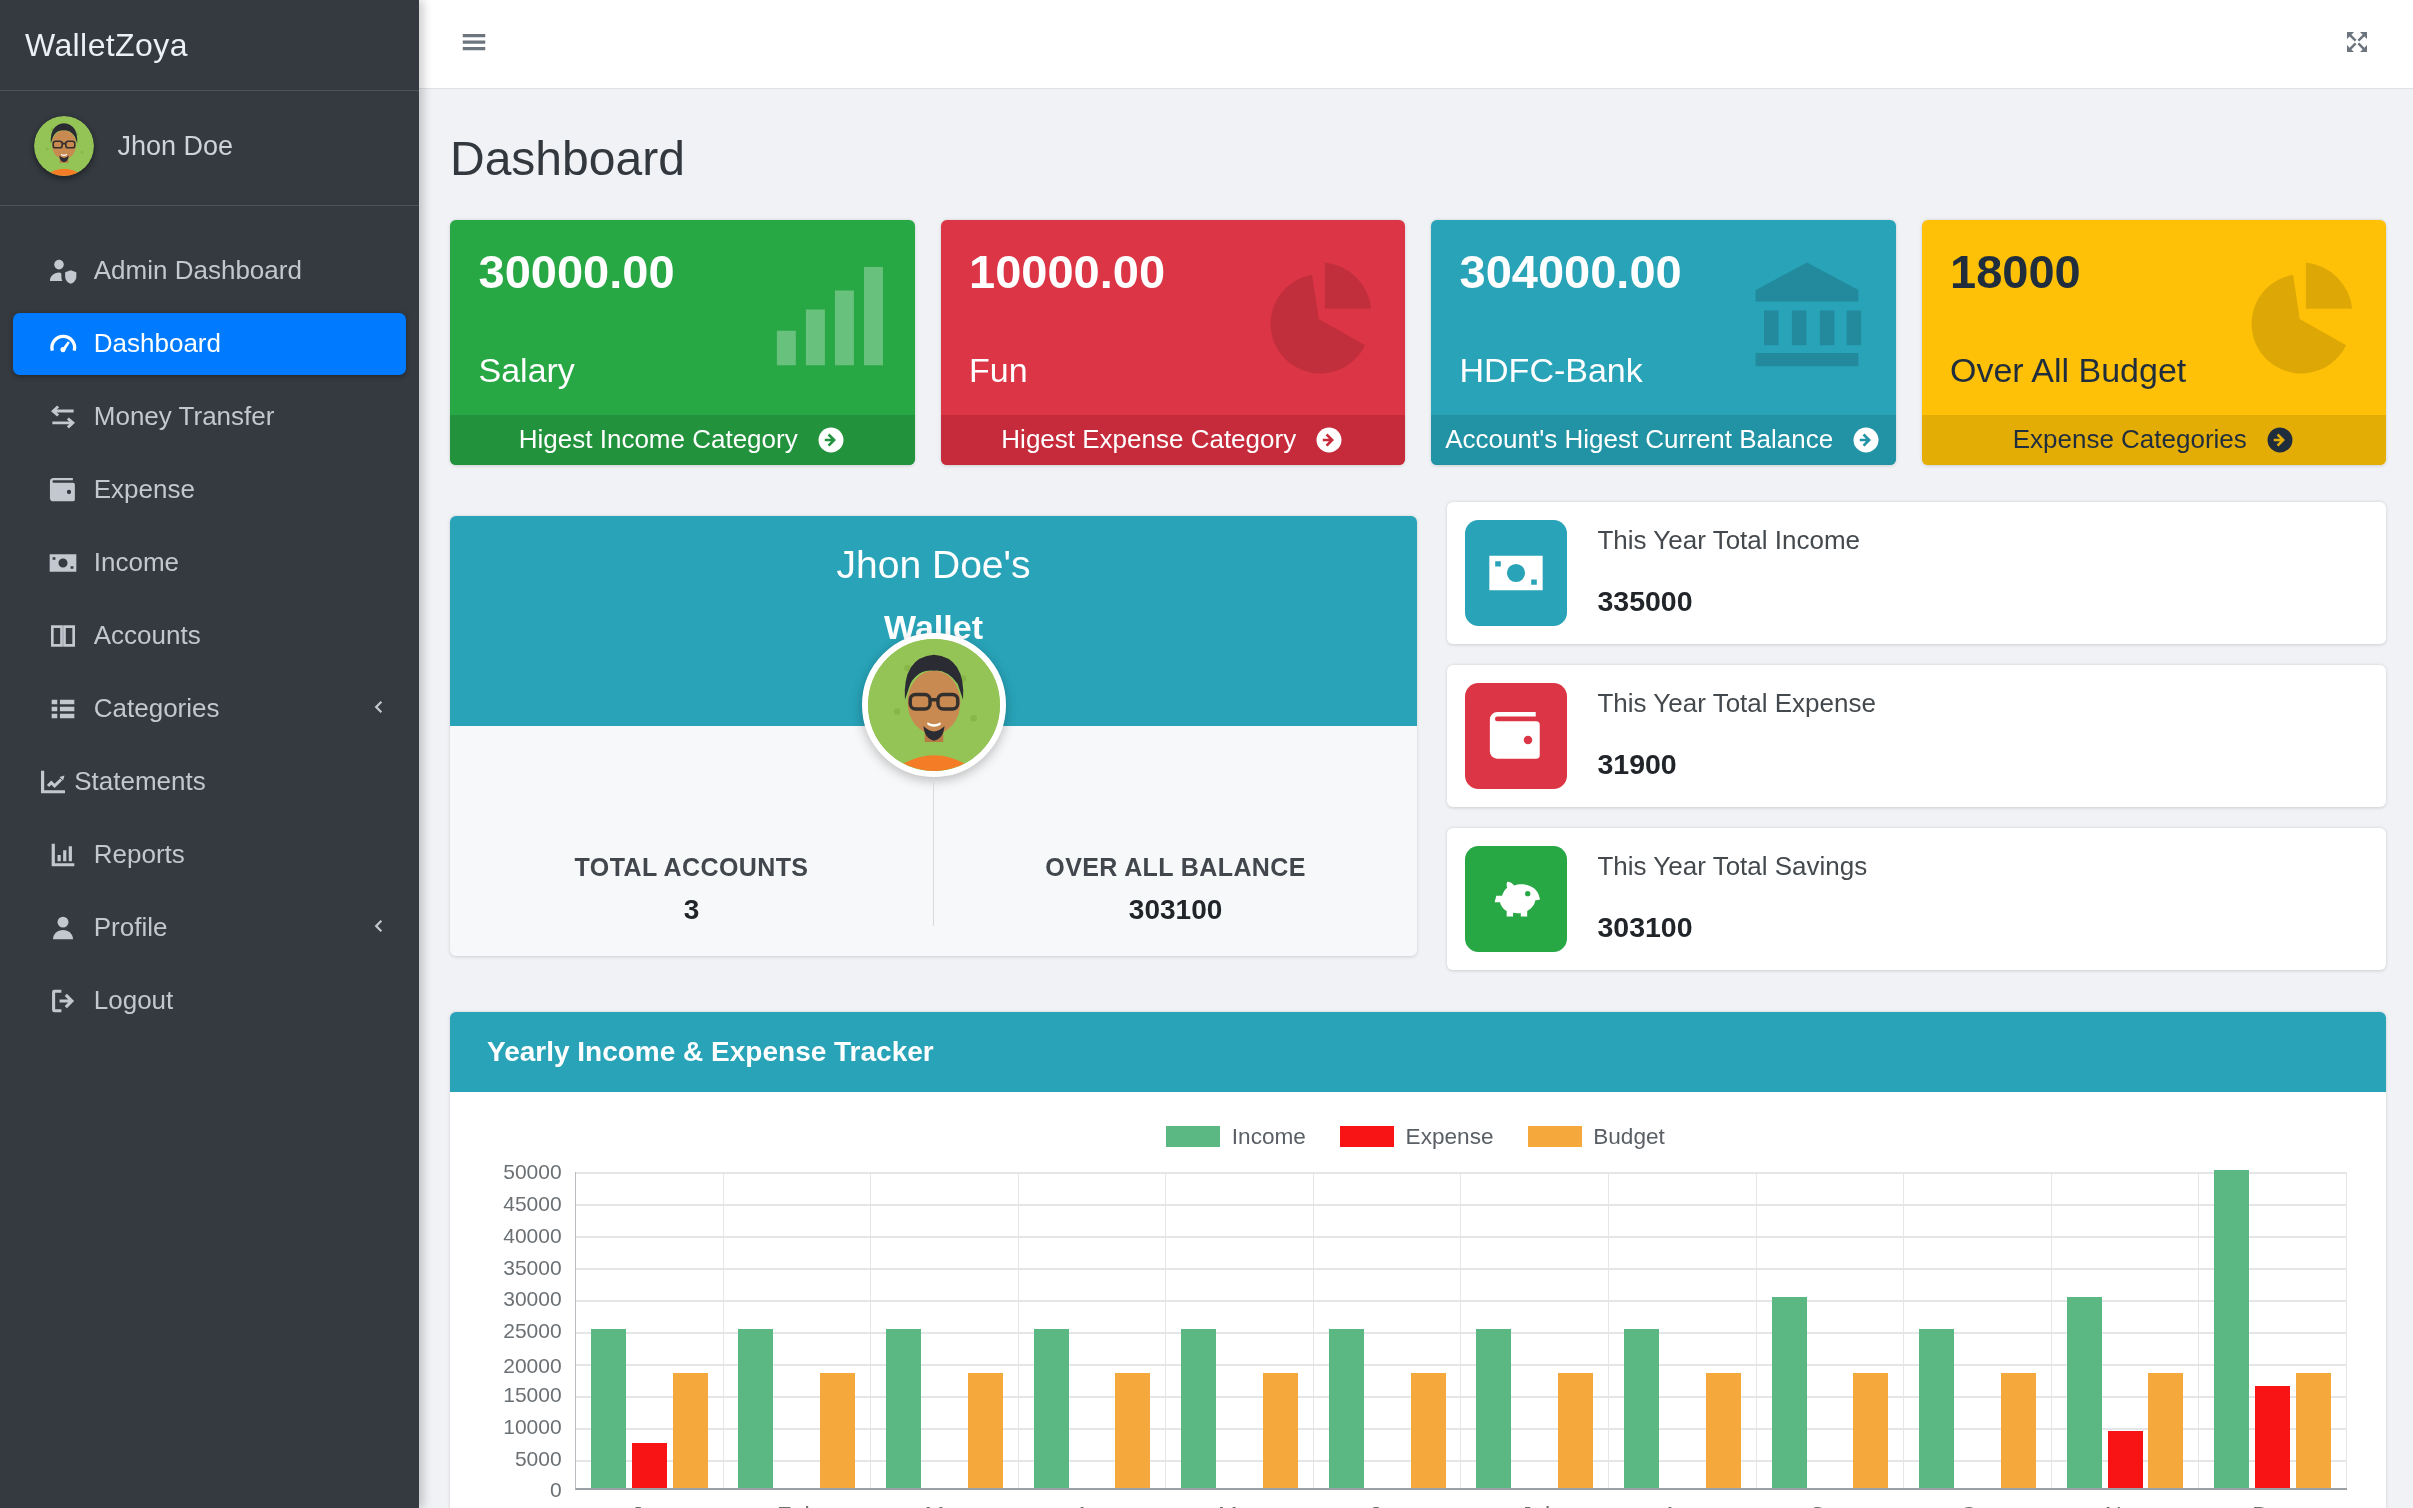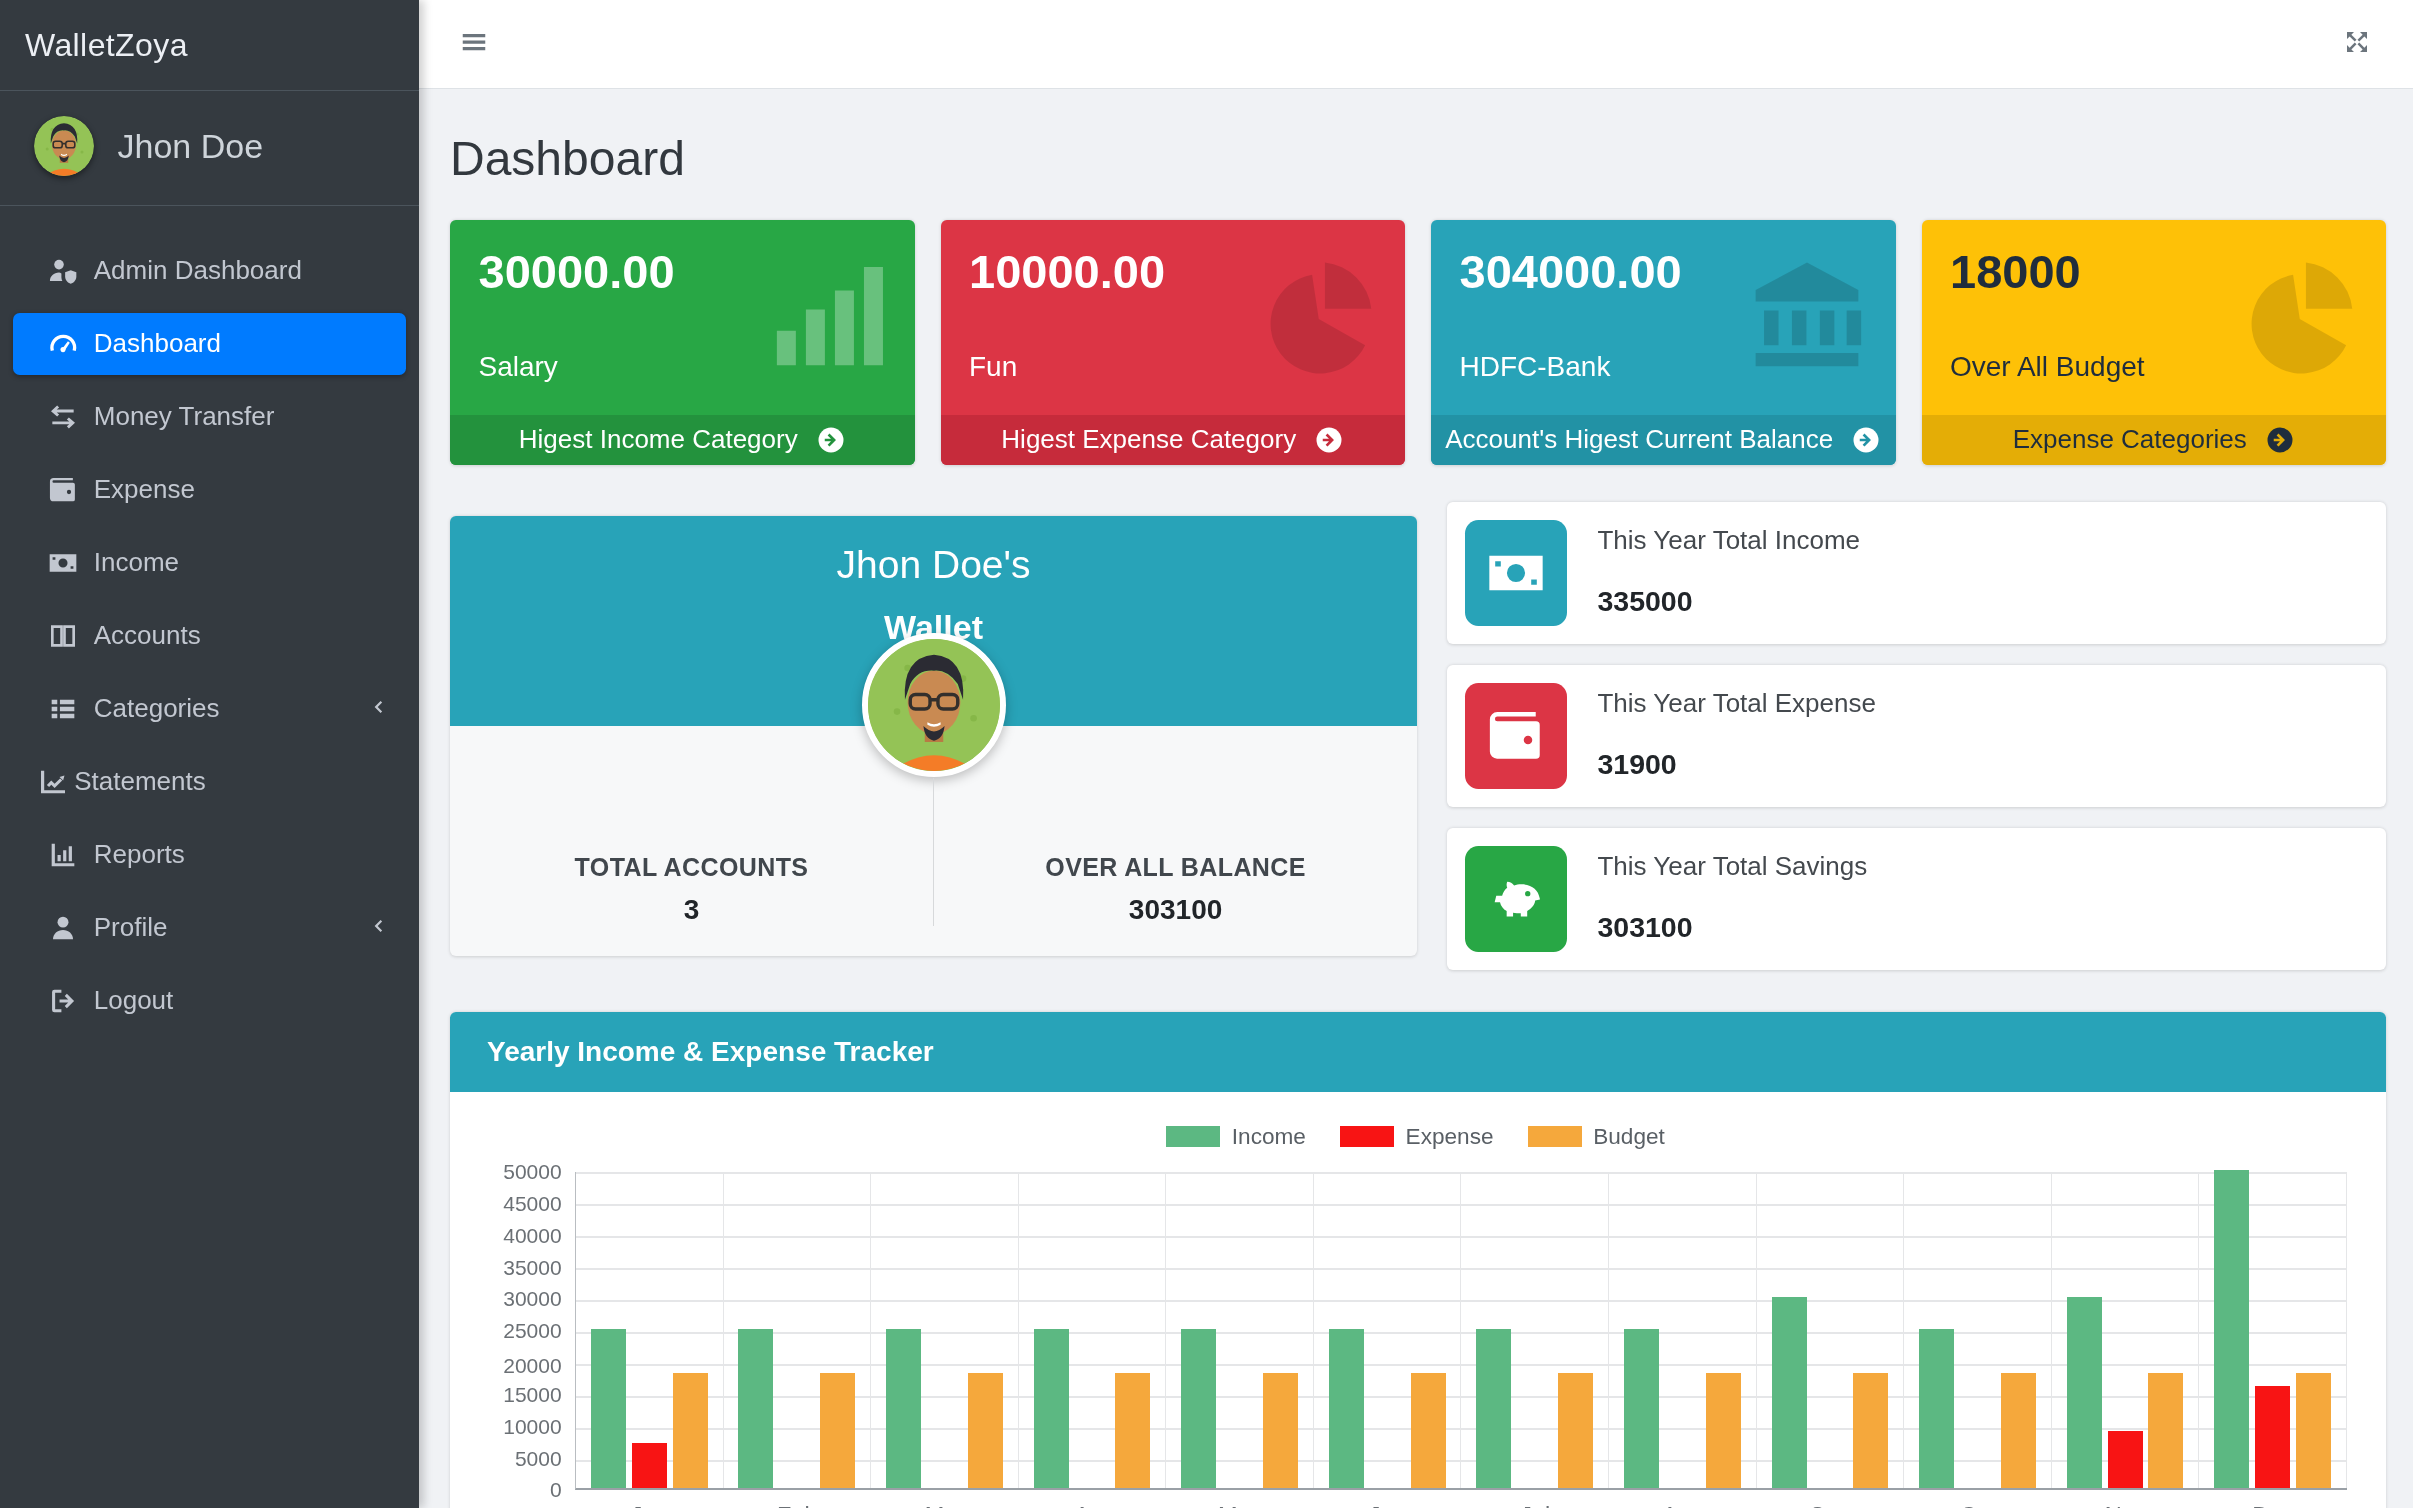--- a/index.html
+++ b/index.html
@@ -16,7 +16,7 @@
                 border-bottom:0.8px solid #4b545c; }
   .avatar-sm { width:60px; height:60px; border-radius:50%; overflow:hidden;
                box-shadow:0 2.5px 6.7px rgba(0,0,0,.45); flex:0 0 auto; }
-  .user-name { font-size:34px; color:#ced4da; }
+  .user-name { font-size:27px; color:#ced4da; }
   .nav { list-style:none; padding:34px 13.4px 0 13.4px; }
   .nav-item { display:flex; align-items:center; gap:13.4px; height:62px; margin-bottom:11px;
               padding-left:33px; border-radius:6.7px; cursor:pointer; color:#c2c7d0; }

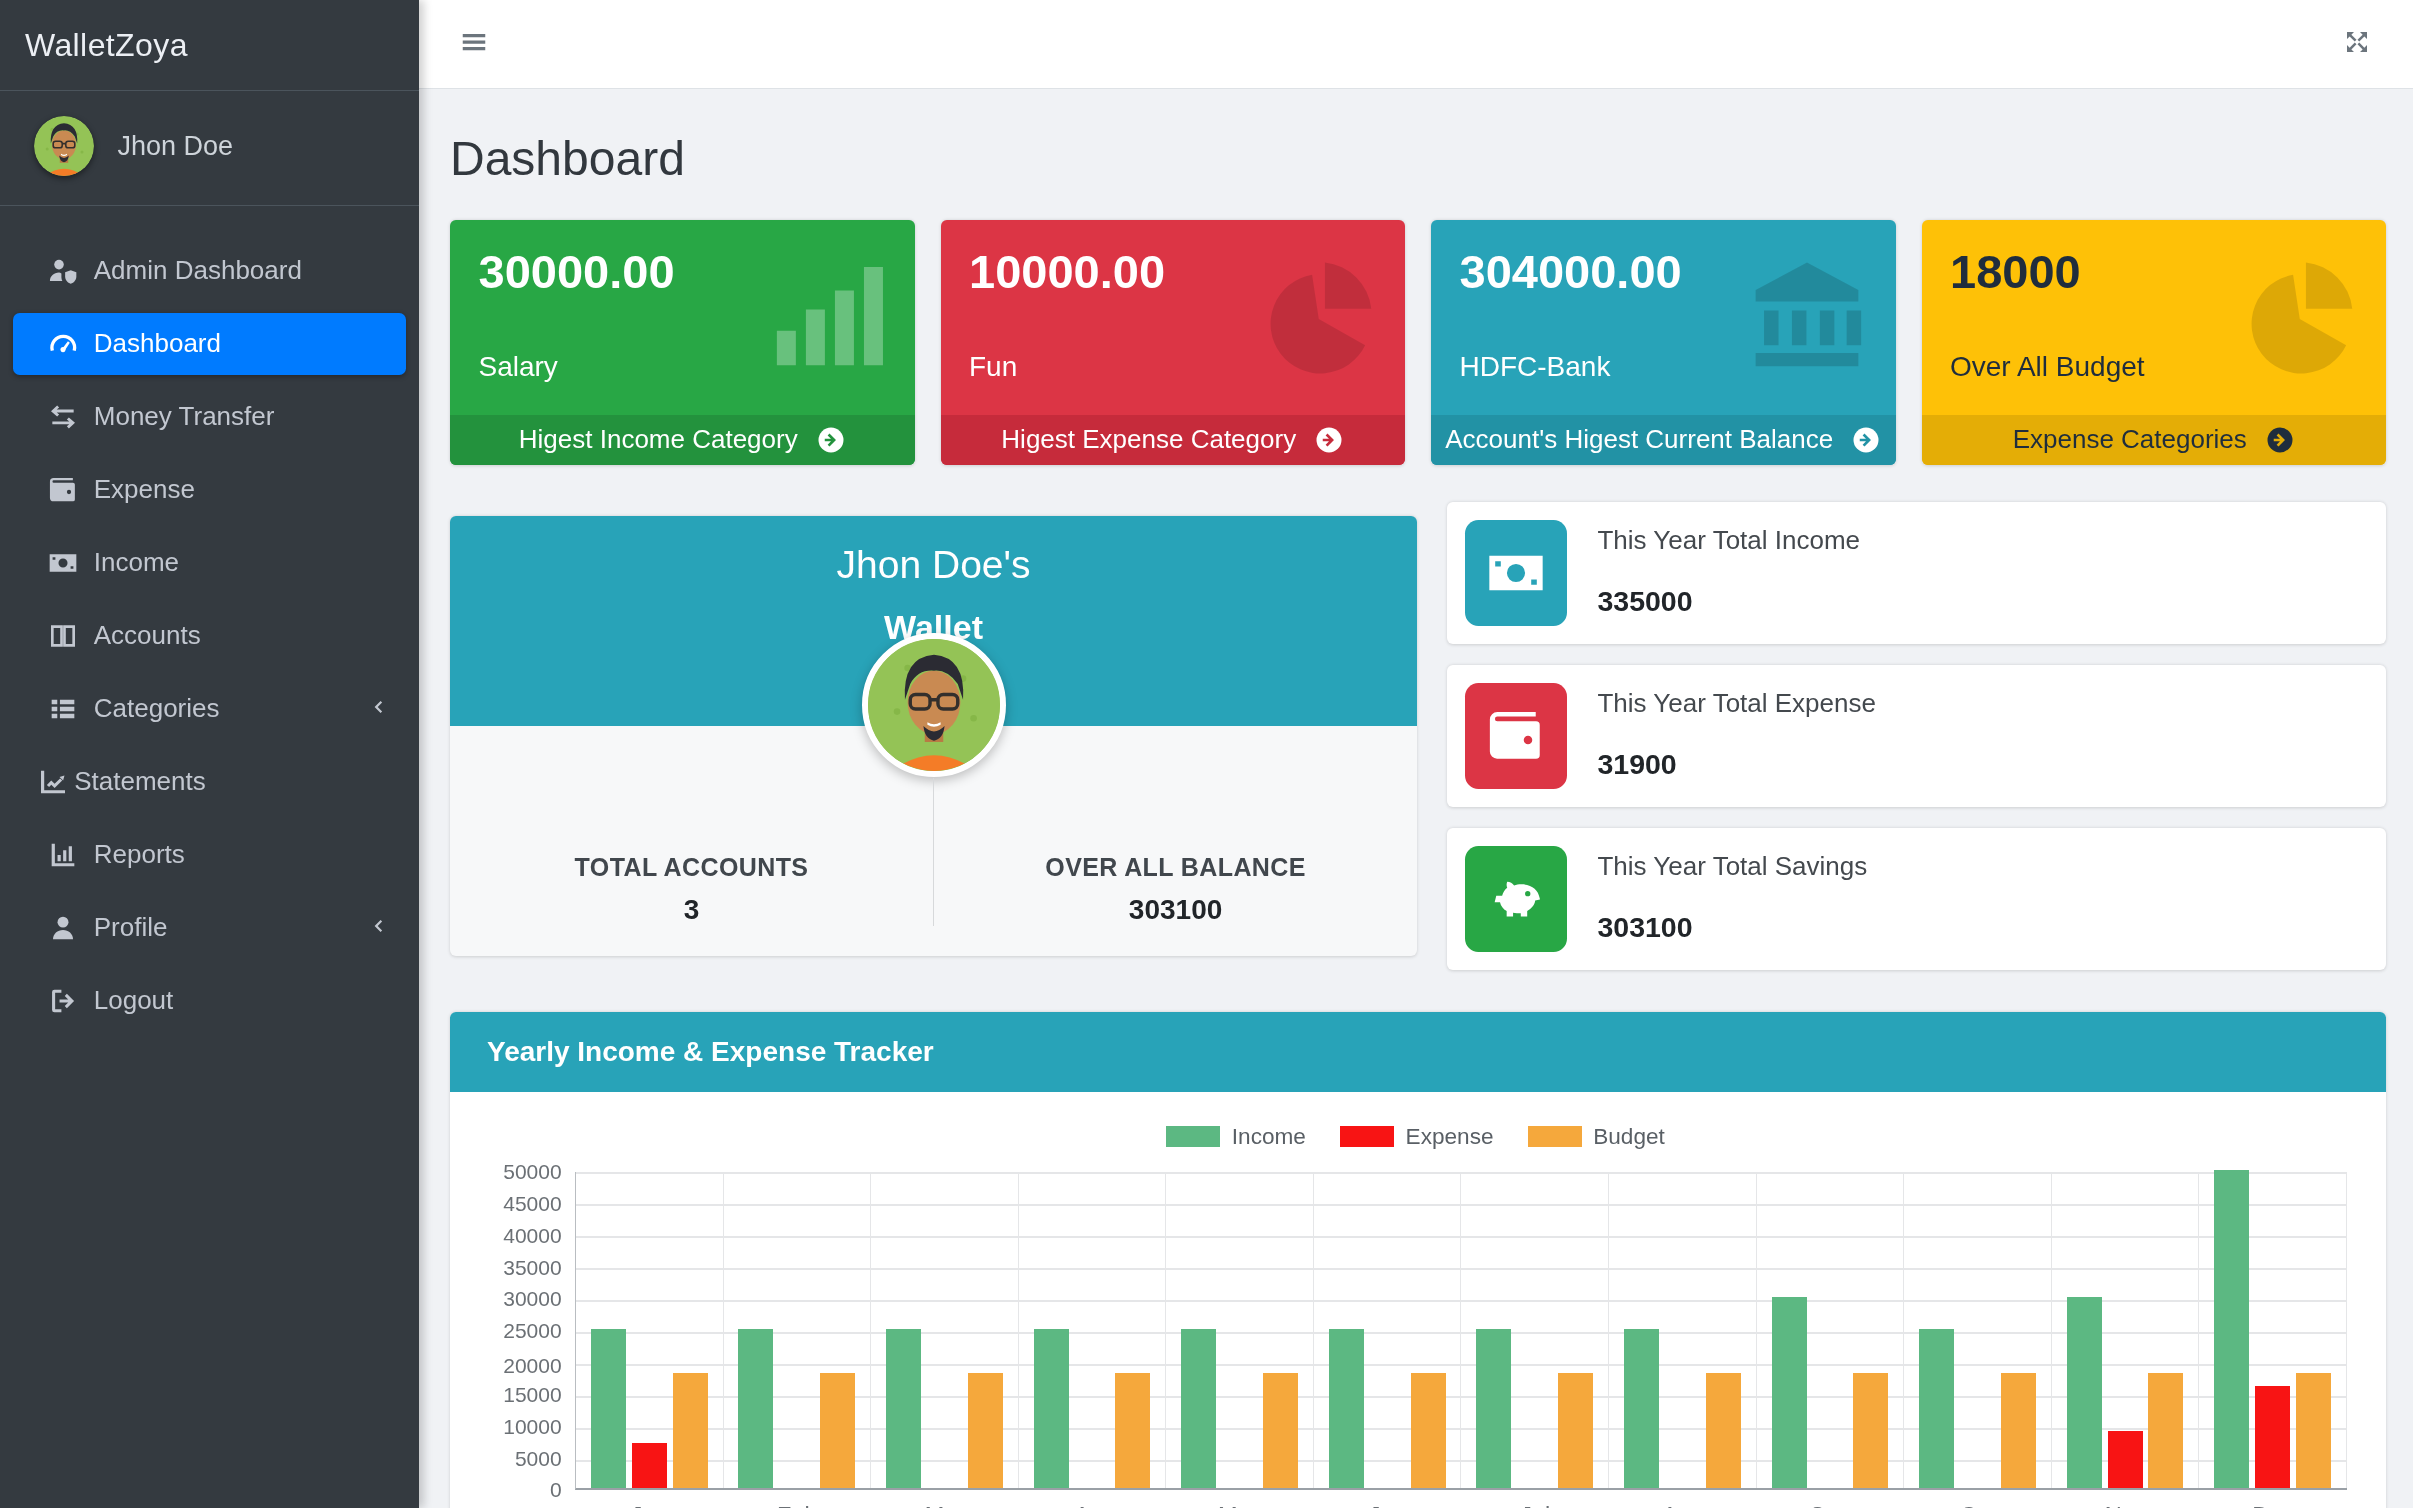--- a/index.html
+++ b/index.html
@@ -44,7 +44,7 @@
                display:flex; flex-direction:column; }
   .stat-body { padding:25px 28.5px; flex:1; position:relative; }
   .stat-value { font-size:47px; font-weight:bold; line-height:1.15; }
-  .stat-label { font-size:28px; margin-top:52px; }
+  .stat-label { font-size:34px; margin-top:52px; }
   .stat-icon { position:absolute; right:22px; top:28.5px; color:var(--ic); }
   .stat-icon svg { width:134px; height:134px; fill:currentColor; }
   .stat-footer { height:50px; background:var(--fc); display:flex; align-items:center;

